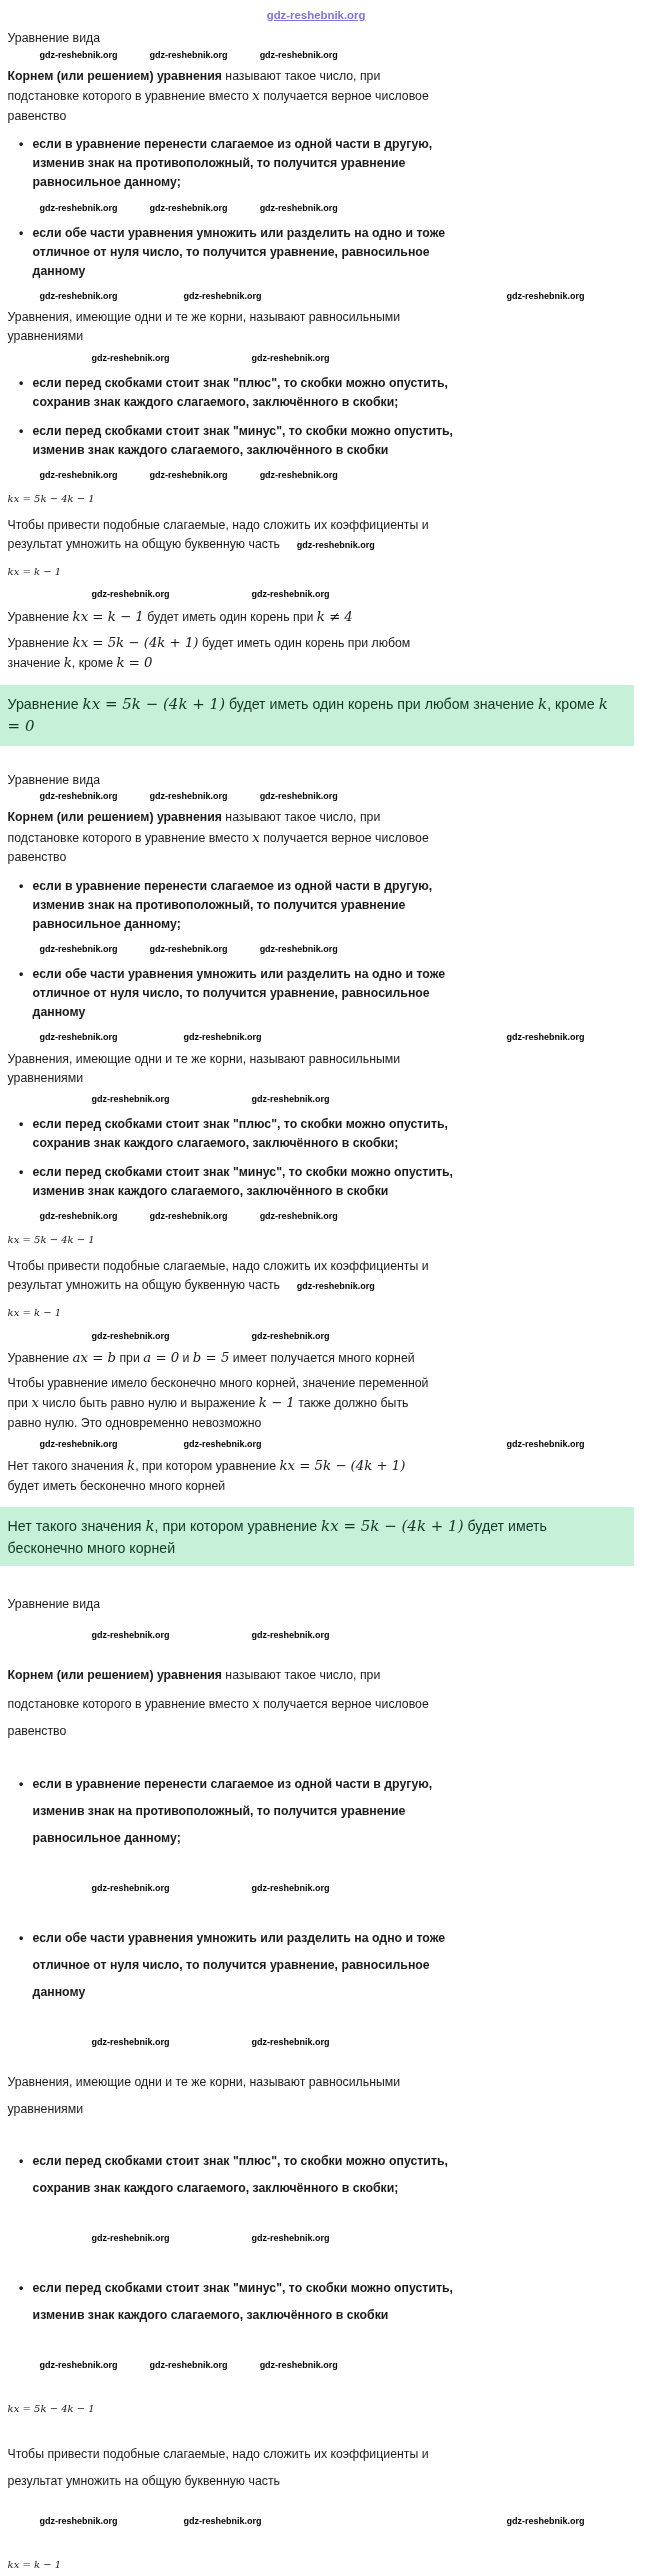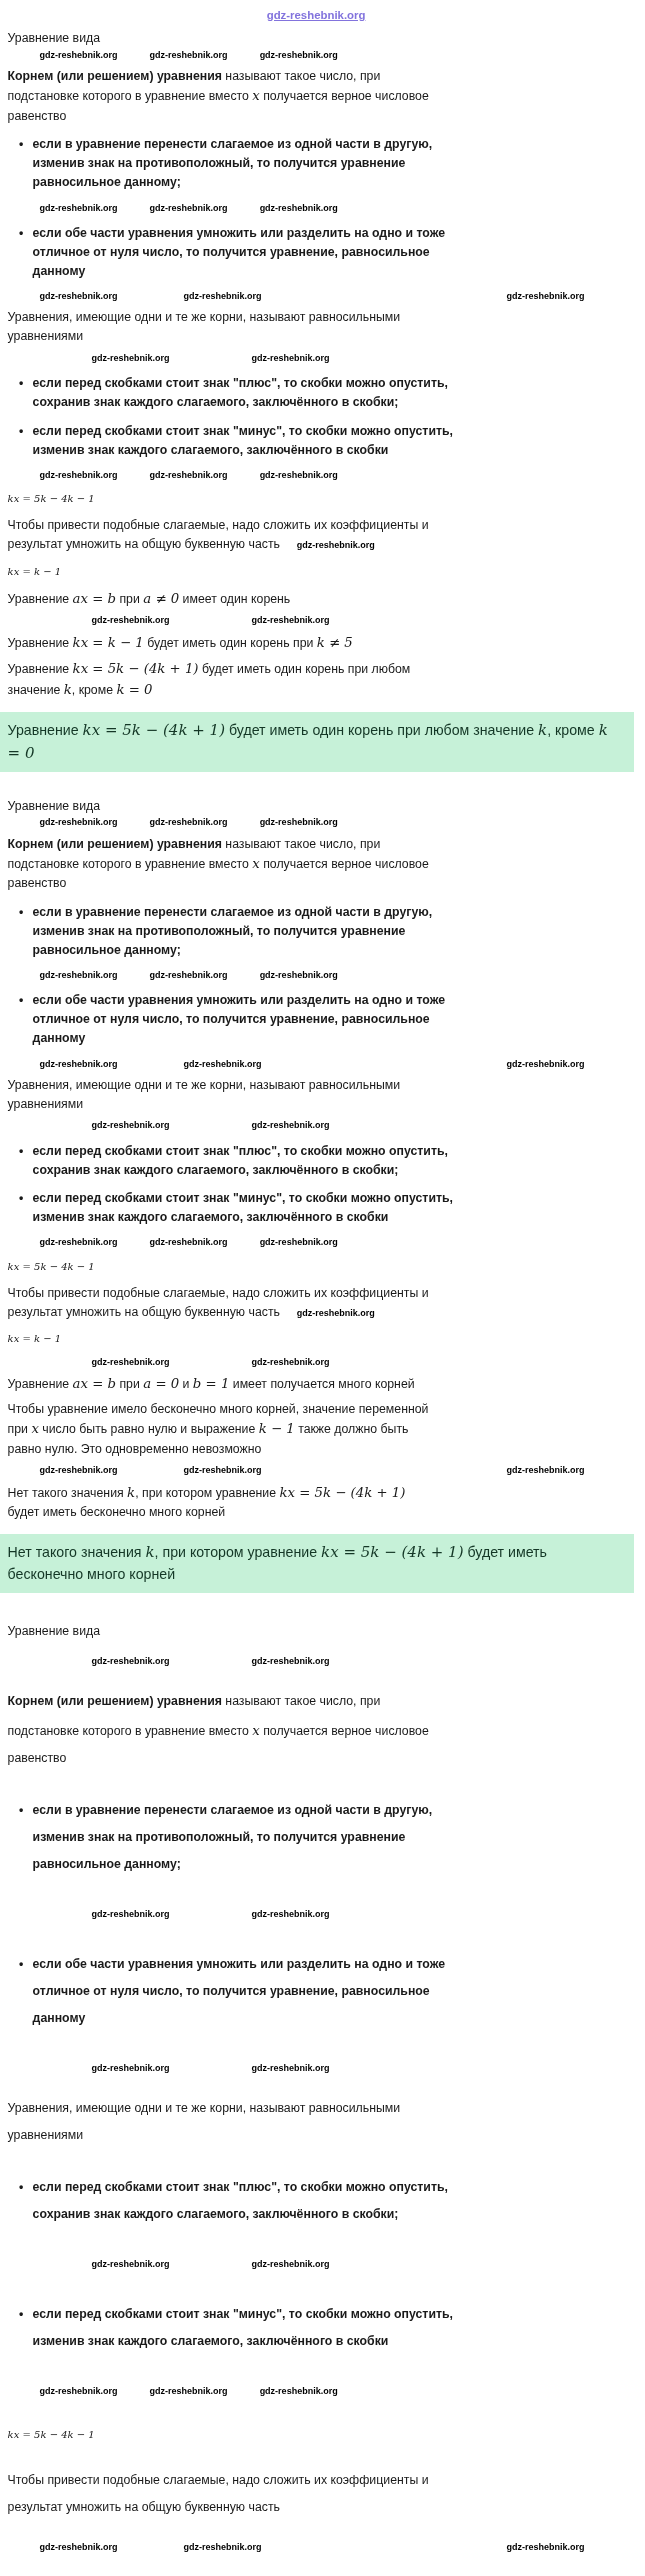--- a/index.html
+++ b/index.html
@@ -110,7 +110,6 @@
 
     <p class="formula">kx = k − 1</p>
 
-    <p class="para narrow"><span class="seg-text">Уравнение </span><span class="seg-math">ax = b</span><span class="seg-text"> при </span><span class="seg-math">a ≠ 0</span><span class="seg-text"> имеет один корень</span></p>
 
     <div class="wm-row p-b">
       <span class="wm">gdz-reshebnik.org</span>

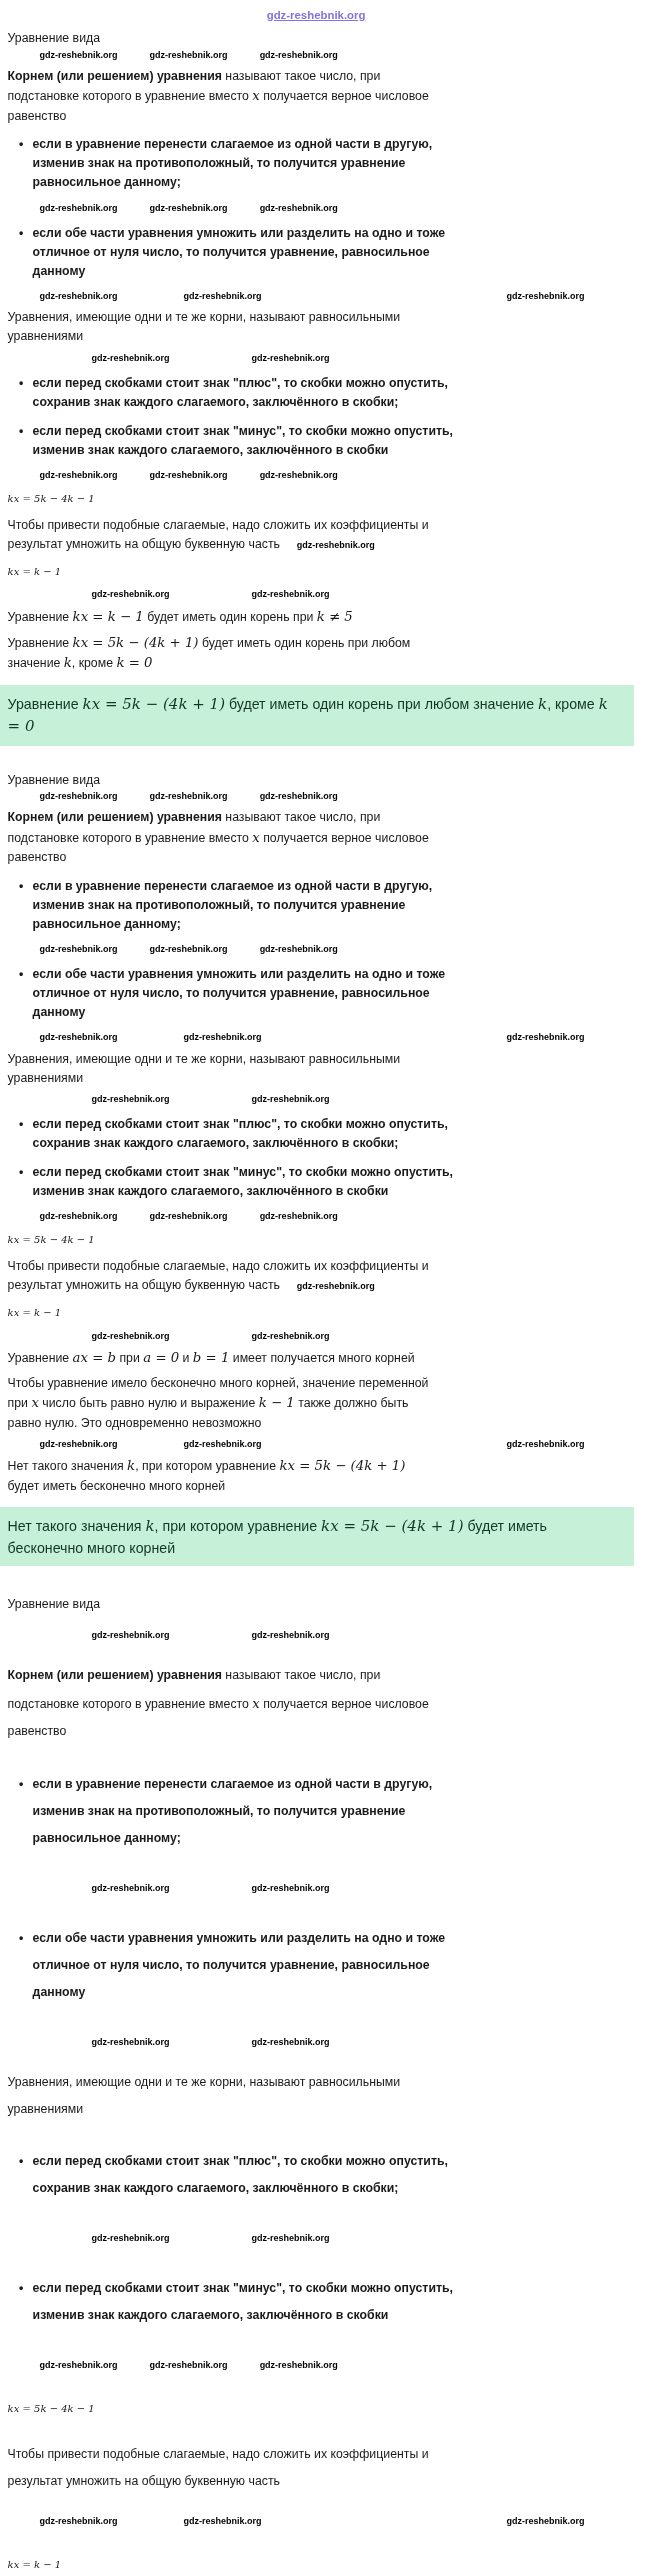--- a/index.html
+++ b/index.html
@@ -116,7 +116,7 @@
       <span class="wm">gdz-reshebnik.org</span>
     </div>
 
-    <p class="para narrow"><span class="seg-text">Уравнение </span><span class="seg-math">kx = k − 1</span><span class="seg-text"> будет иметь один корень при </span><span class="seg-math">k ≠ 5</span></p>
+    <p class="para narrow"><span class="seg-text">Уравнение </span><span class="seg-math">kx = k − 1</span><span class="seg-text"> будет иметь один корень при </span><span class="seg-math">k ≠ 4</span></p>
     <p class="para narrow"><span class="seg-text">Уравнение </span><span class="seg-math">kx = 5k − (4k + 1)</span><span class="seg-text"> будет иметь один корень при любом значение </span><span class="seg-math">k</span><span class="seg-text">, кроме </span><span class="seg-math">k = 0</span></p>
 
     <div class="highlight"><span class="seg-text">Уравнение </span><span class="seg-math">kx = 5k − (4k + 1)</span><span class="seg-text"> будет иметь один корень при любом значение </span><span class="seg-math">k</span><span class="seg-text">, кроме </span><span class="seg-math">k = 0</span></div>

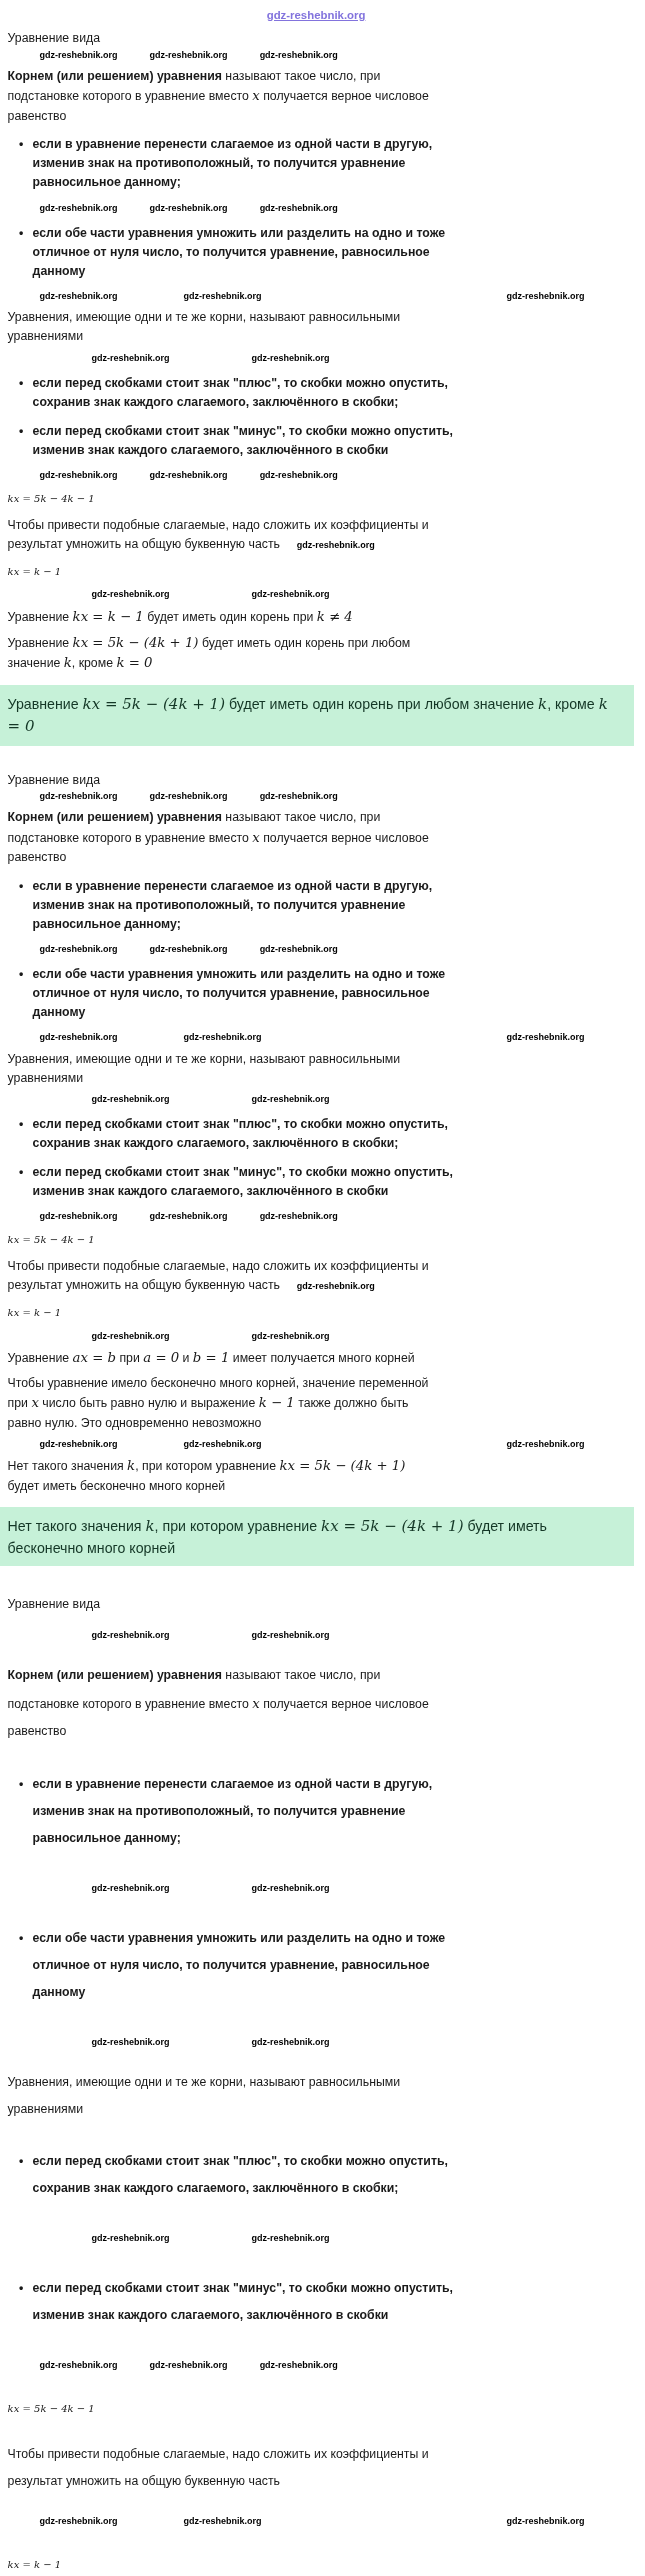--- a/index.html
+++ b/index.html
@@ -187,7 +187,7 @@
       <span class="wm">gdz-reshebnik.org</span>
     </div>
 
-    <p class="para narrow"><span class="seg-text">Уравнение </span><span class="seg-math">ax = b</span><span class="seg-text"> при </span><span class="seg-math">a = 0</span><span class="seg-text"> и </span><span class="seg-math">b = 1</span><span class="seg-text"> имеет получается много корней</span></p>
+    <p class="para narrow"><span class="seg-text">Уравнение </span><span class="seg-math">ax = b</span><span class="seg-text"> при </span><span class="seg-math">a = 0</span><span class="seg-text"> и </span><span class="seg-math">b = 5</span><span class="seg-text"> имеет получается много корней</span></p>
 
     <p class="para narrow"><span class="seg-text">Чтобы уравнение имело бесконечно много корней, значение переменной при </span><span class="seg-math">x</span><span class="seg-text"> число быть равно нулю и выражение </span><span class="seg-math">k − 1</span><span class="seg-text"> также должно быть равно нулю. Это одновременно невозможно</span></p>
 

